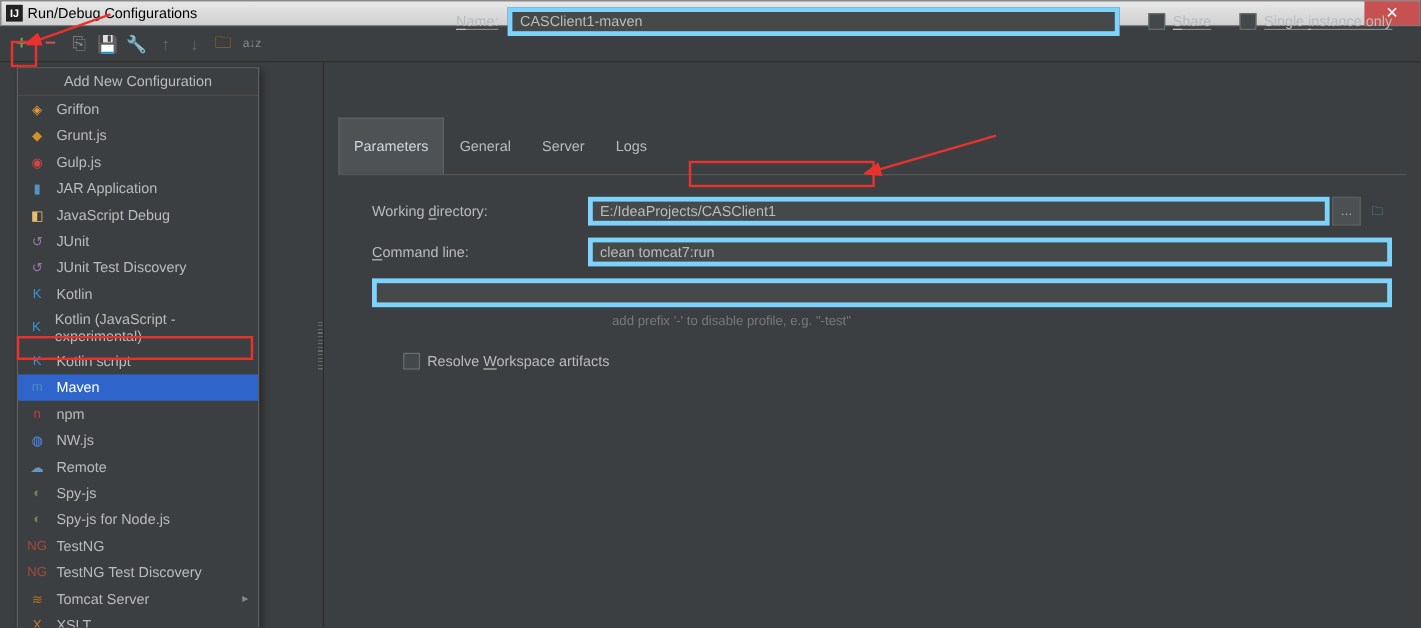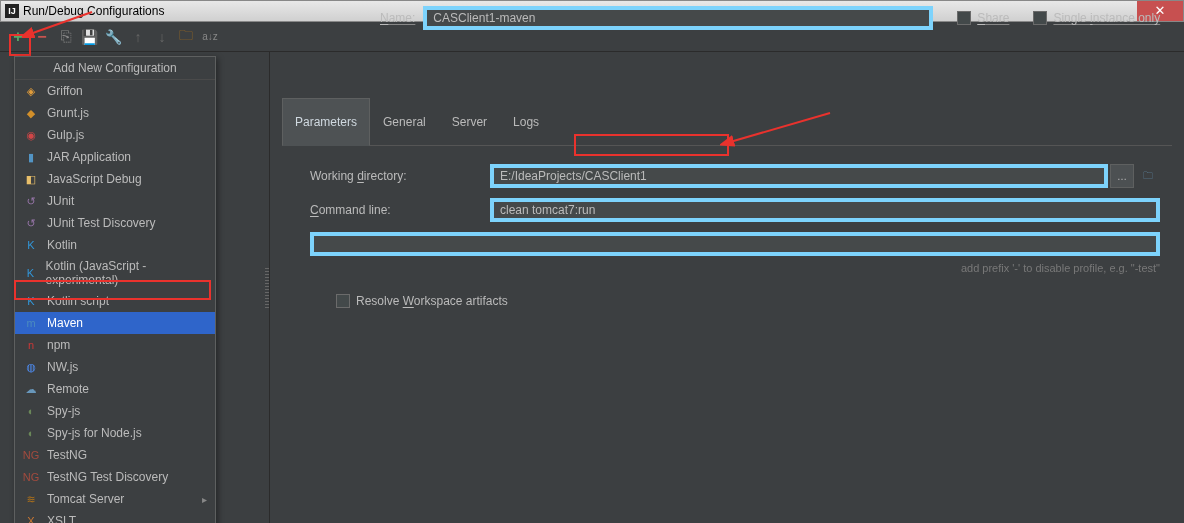--- a/index.html
+++ b/index.html
@@ -35,7 +35,7 @@
 .form-row label { width: 180px; }
 .form-row .input { flex: 1; }
 .browse-btn { width: 24px; height: 24px; background: #4c5052; border: 1px solid #5e6060; color: #bbb; display: flex; align-items: center; justify-content: center; margin-left: 2px; font-size: 10px; }
-.hint { color: #787878; font-size: 11px; margin-left: 200px; margin-top: -4px; margin-bottom: 20px; text-align: right; }
+.hint { color: #787878; font-size: 11px; margin-left: 200px; margin-top: -4px; margin-bottom: 20px; }
 .resolve-row { display: flex; align-items: center; margin-top: 12px; margin-left: 10px; padding-left: 16px; }
 
 .u { text-decoration: underline; text-underline-offset: 2px; }

